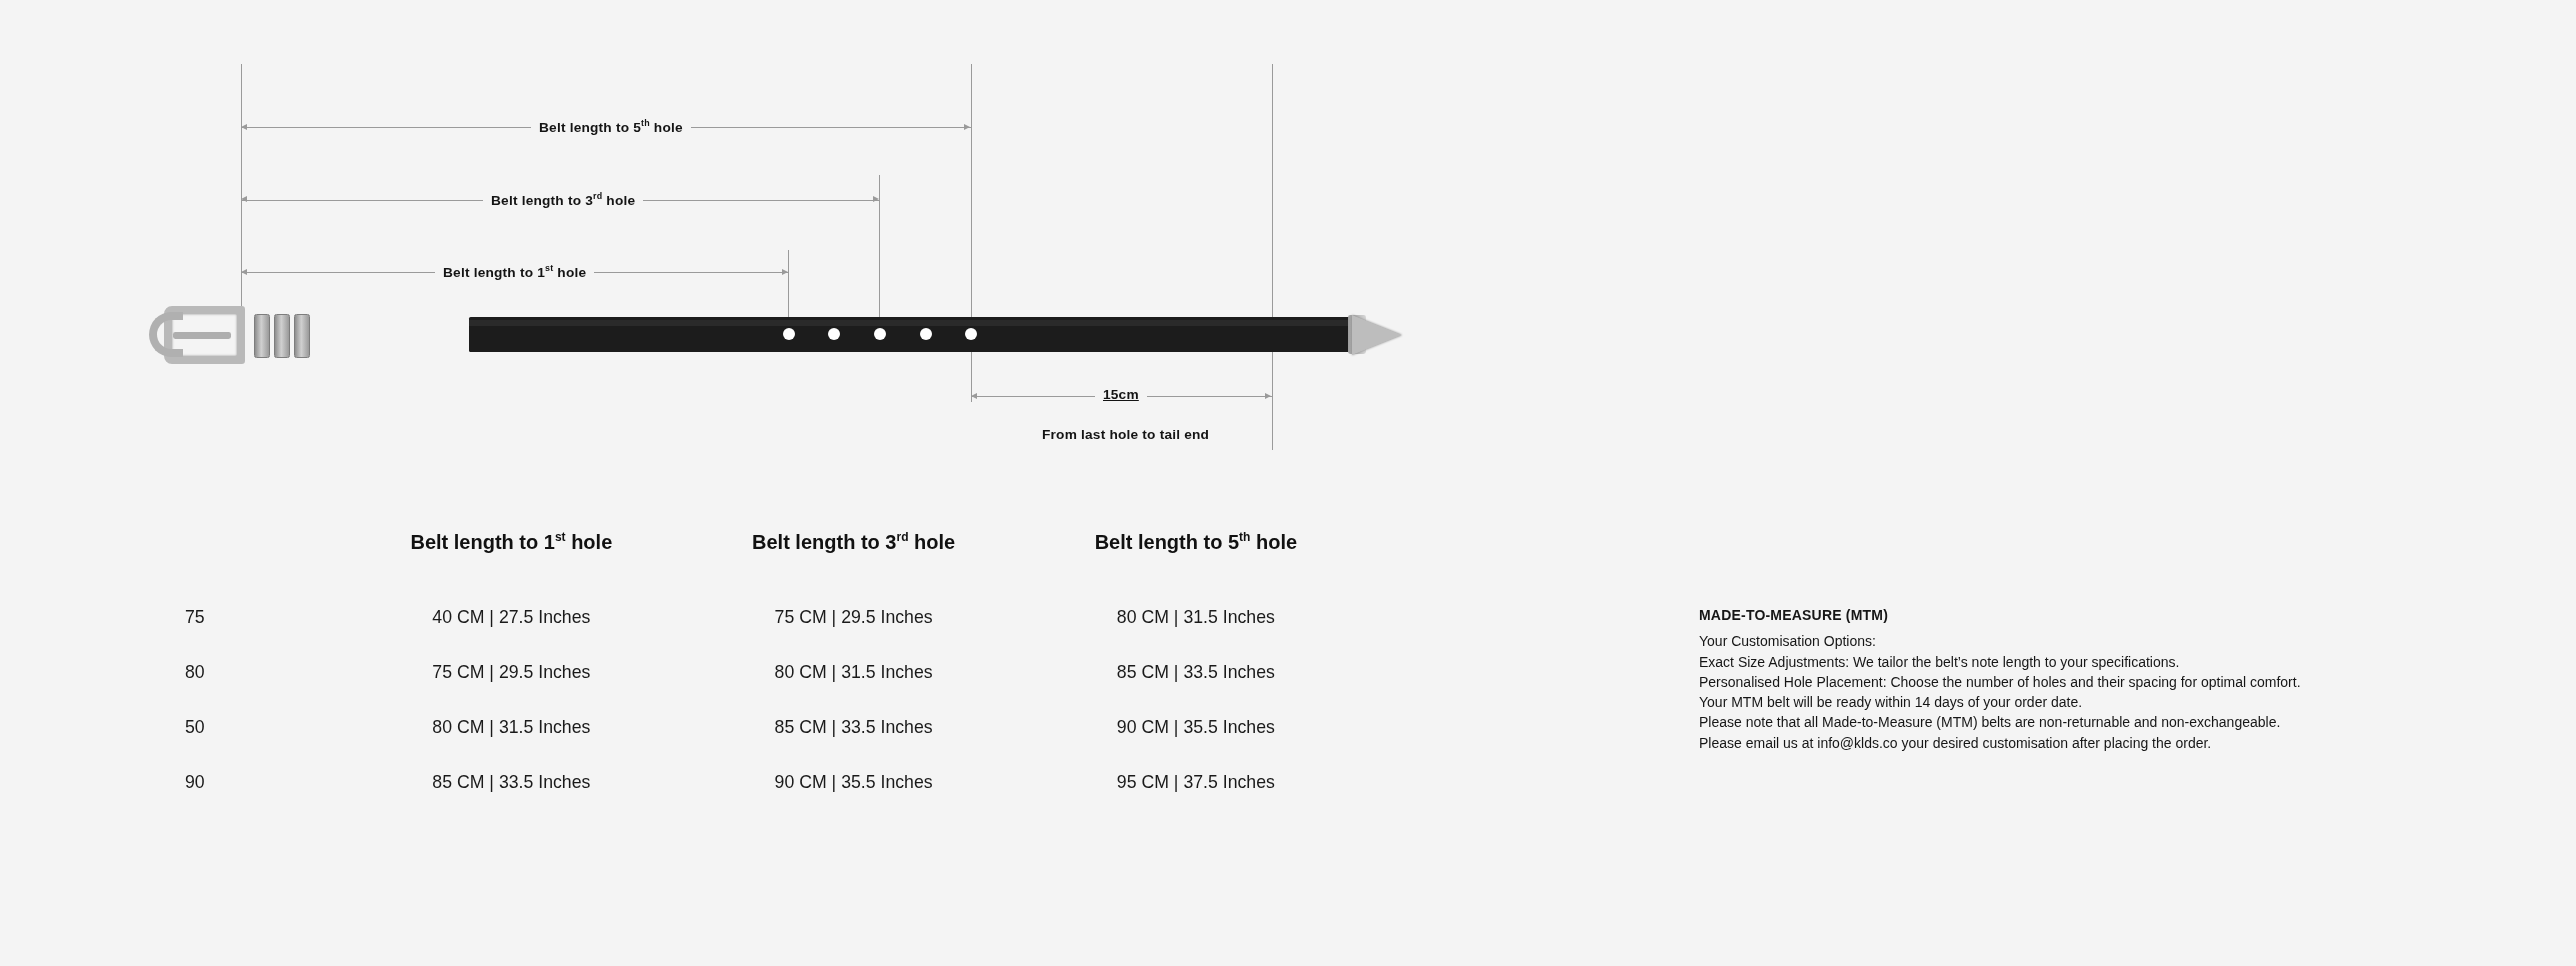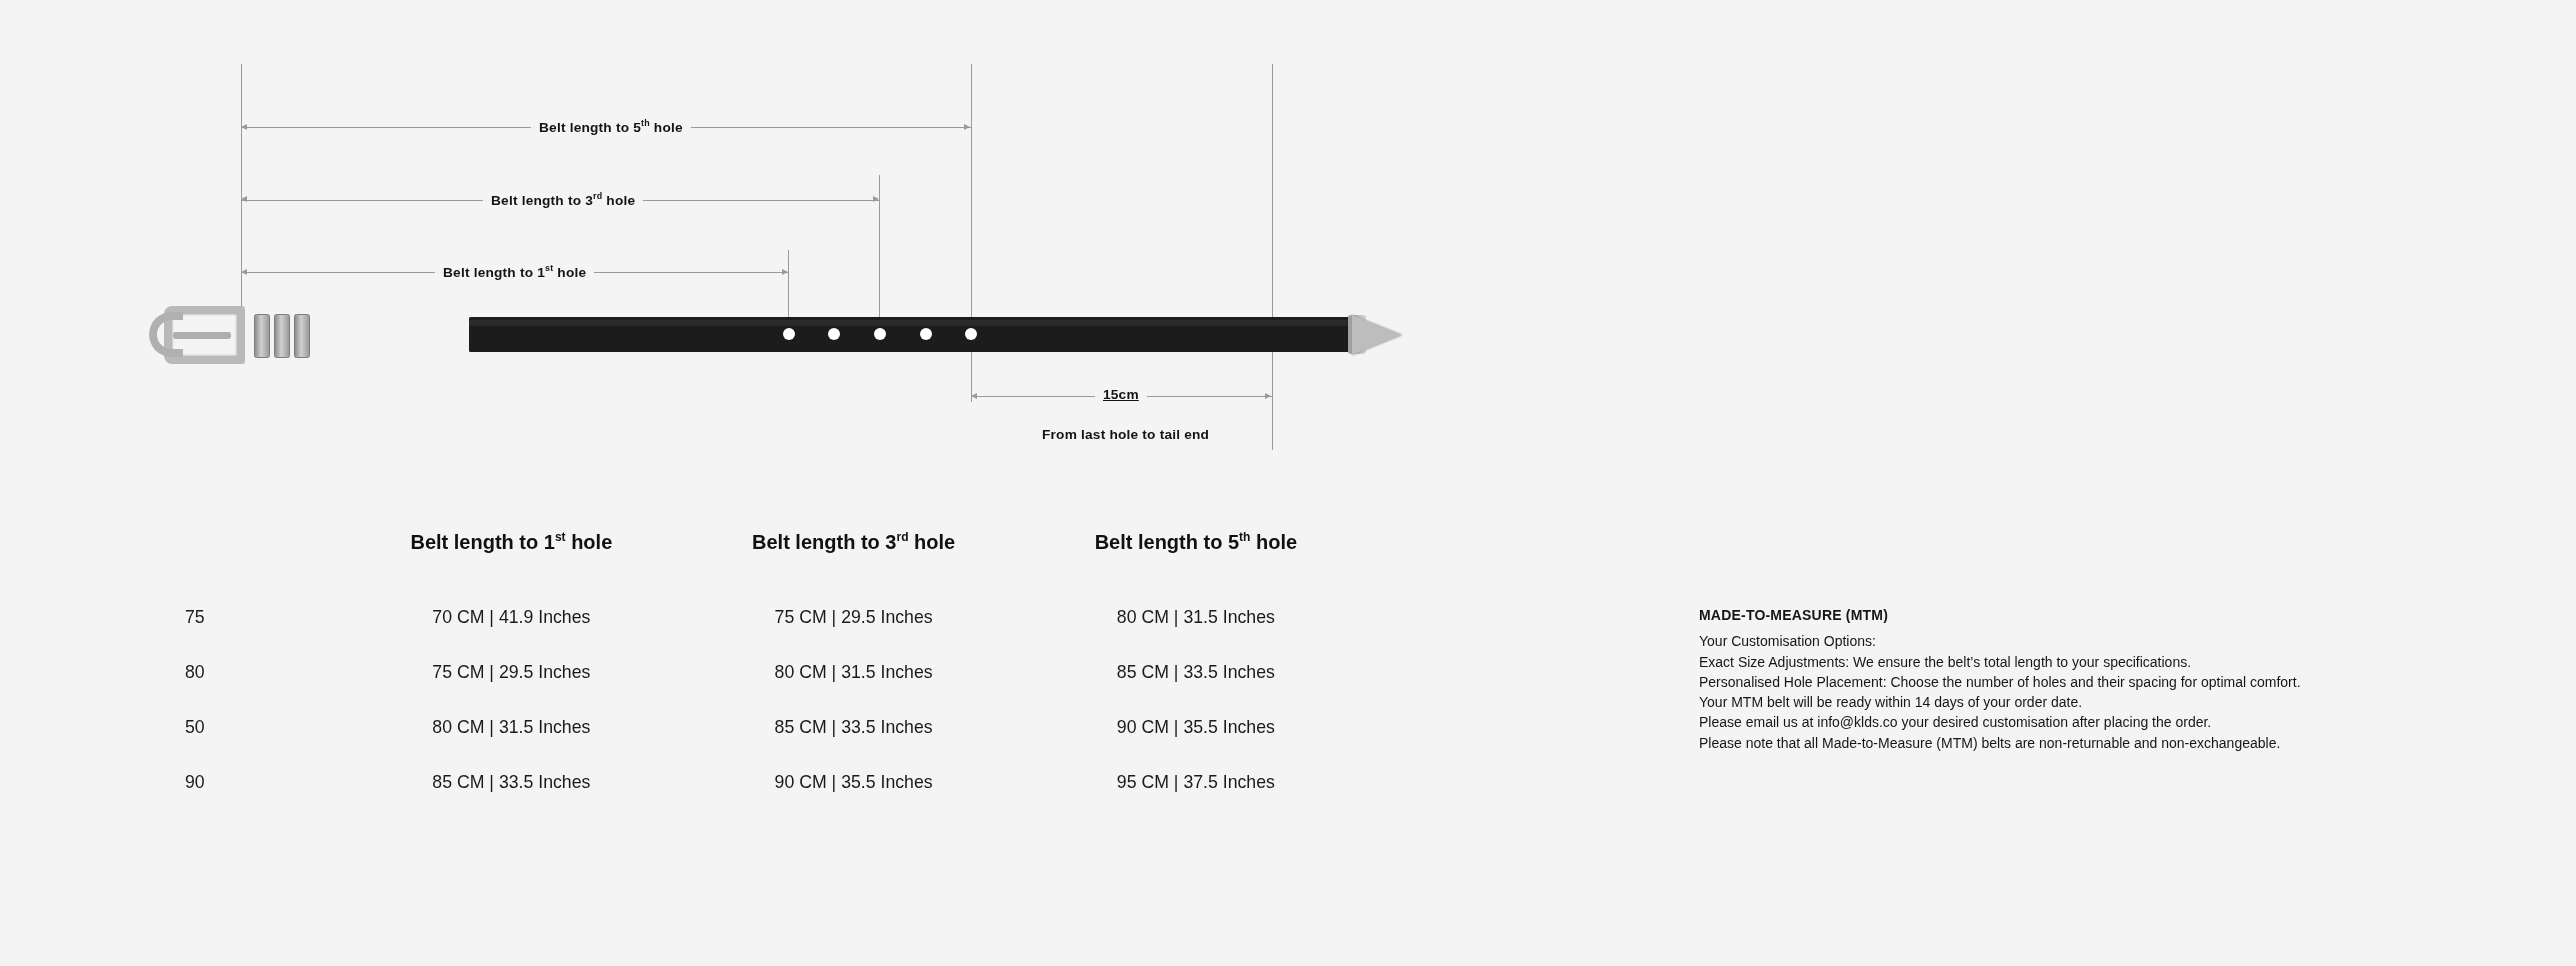--- a/index.html
+++ b/index.html
@@ -293,7 +293,7 @@
     <tbody>
       <tr>
         <td class="sizecol">75</td>
-        <td>70 CM | 41.9 Inches</td>
+        <td>40 CM | 27.5 Inches</td>
         <td>75 CM | 29.5 Inches</td>
         <td>80 CM | 31.5 Inches</td>
       </tr>

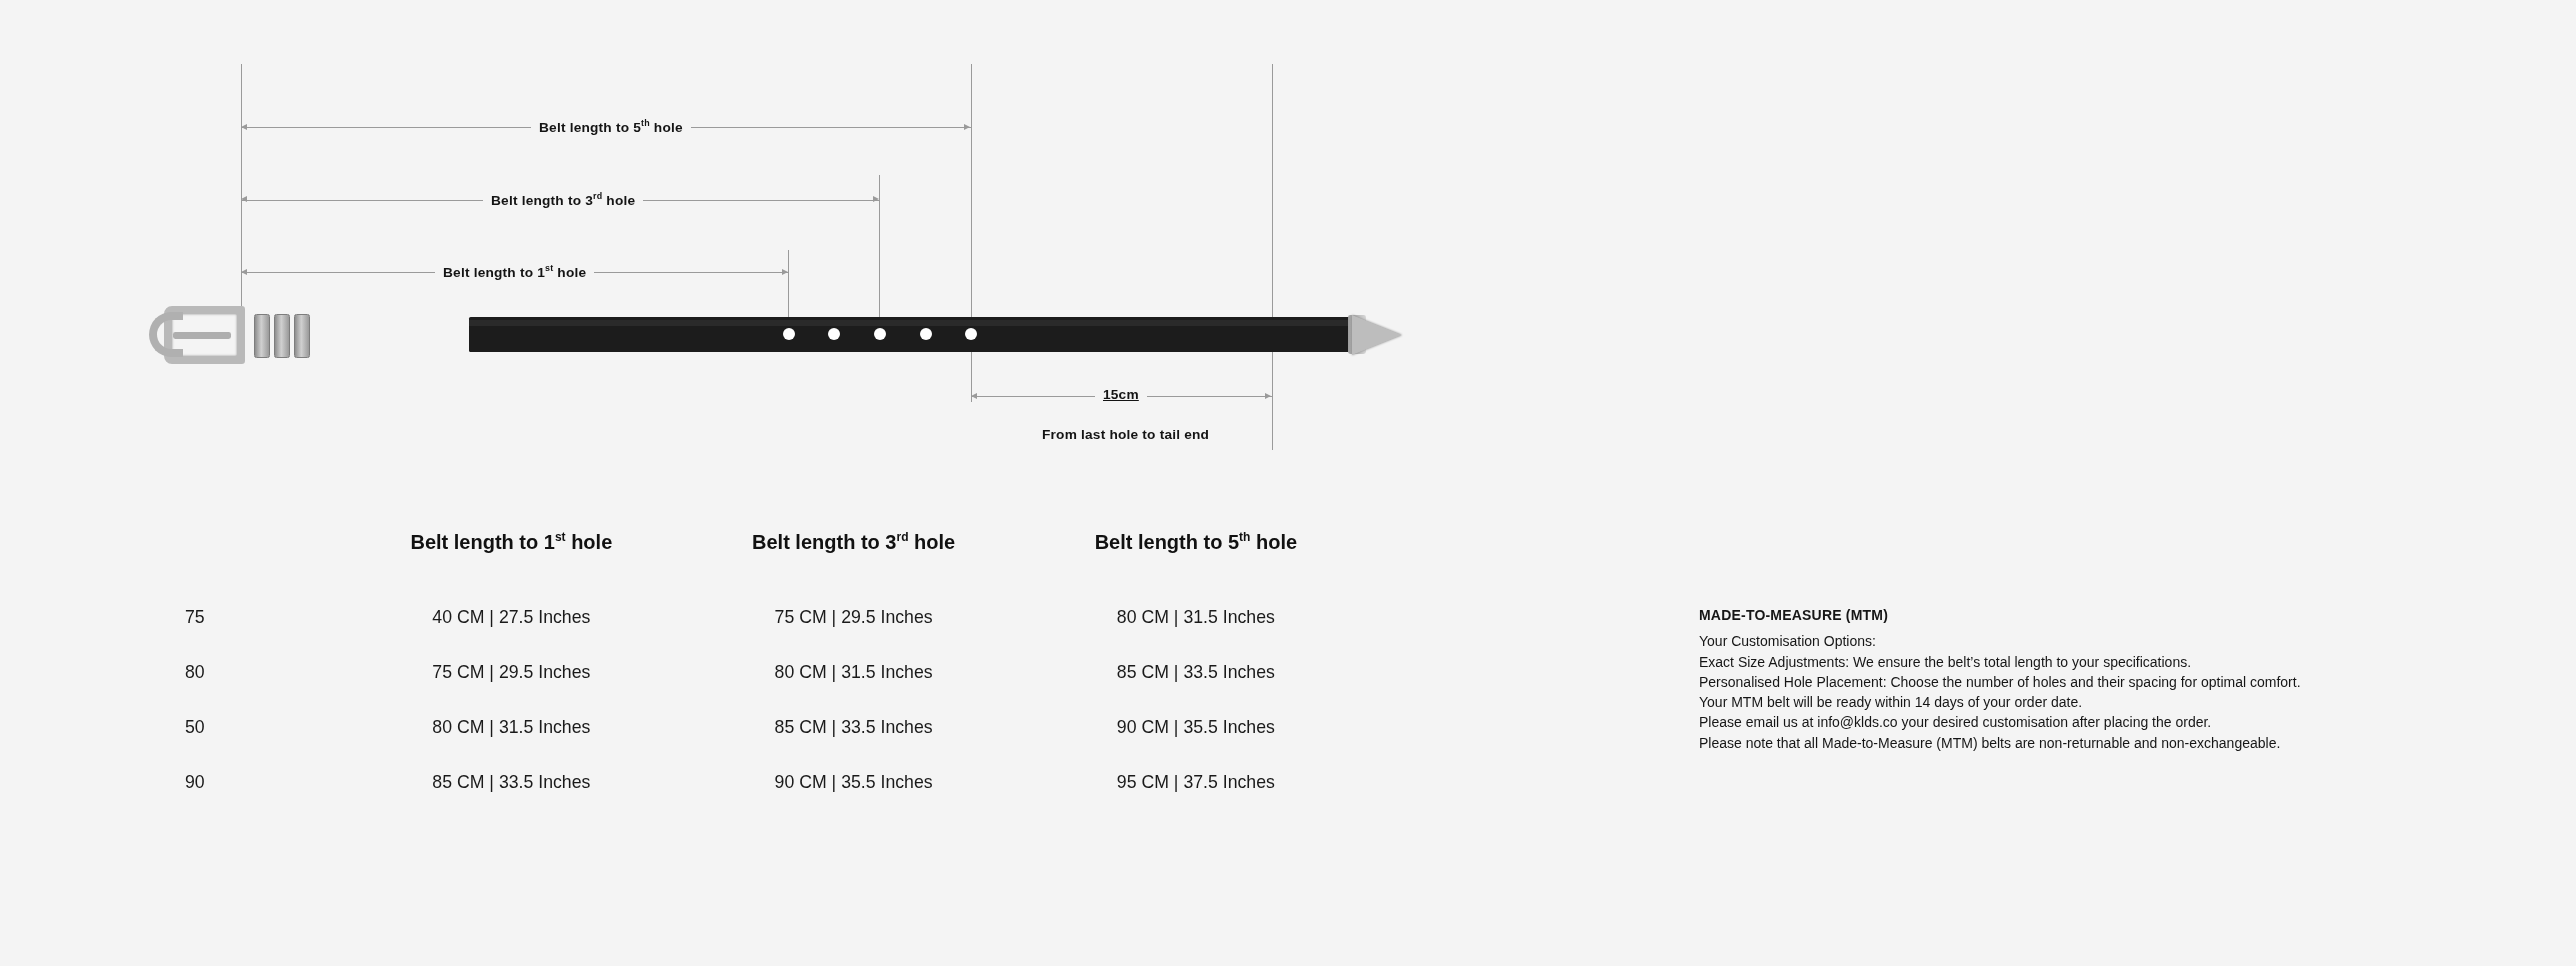--- a/index.html
+++ b/index.html
@@ -322,7 +322,7 @@
 <div id="mtm">
   <div class="title">MADE-TO-MEASURE (MTM)</div>
   <p>Your Customisation Options:</p>
-  <p>Exact Size Adjustments: We ensure the belt’s total length to your specifications.</p>
+  <p>Exact Size Adjustments: We tailor the belt’s note length to your specifications.</p>
   <p>Personalised Hole Placement: Choose the number of holes and their spacing for optimal comfort.</p>
   <p>Your MTM belt will be ready within 14 days of your order date.</p>
   <p>Please email us at info@klds.co your desired customisation after placing the order.</p>

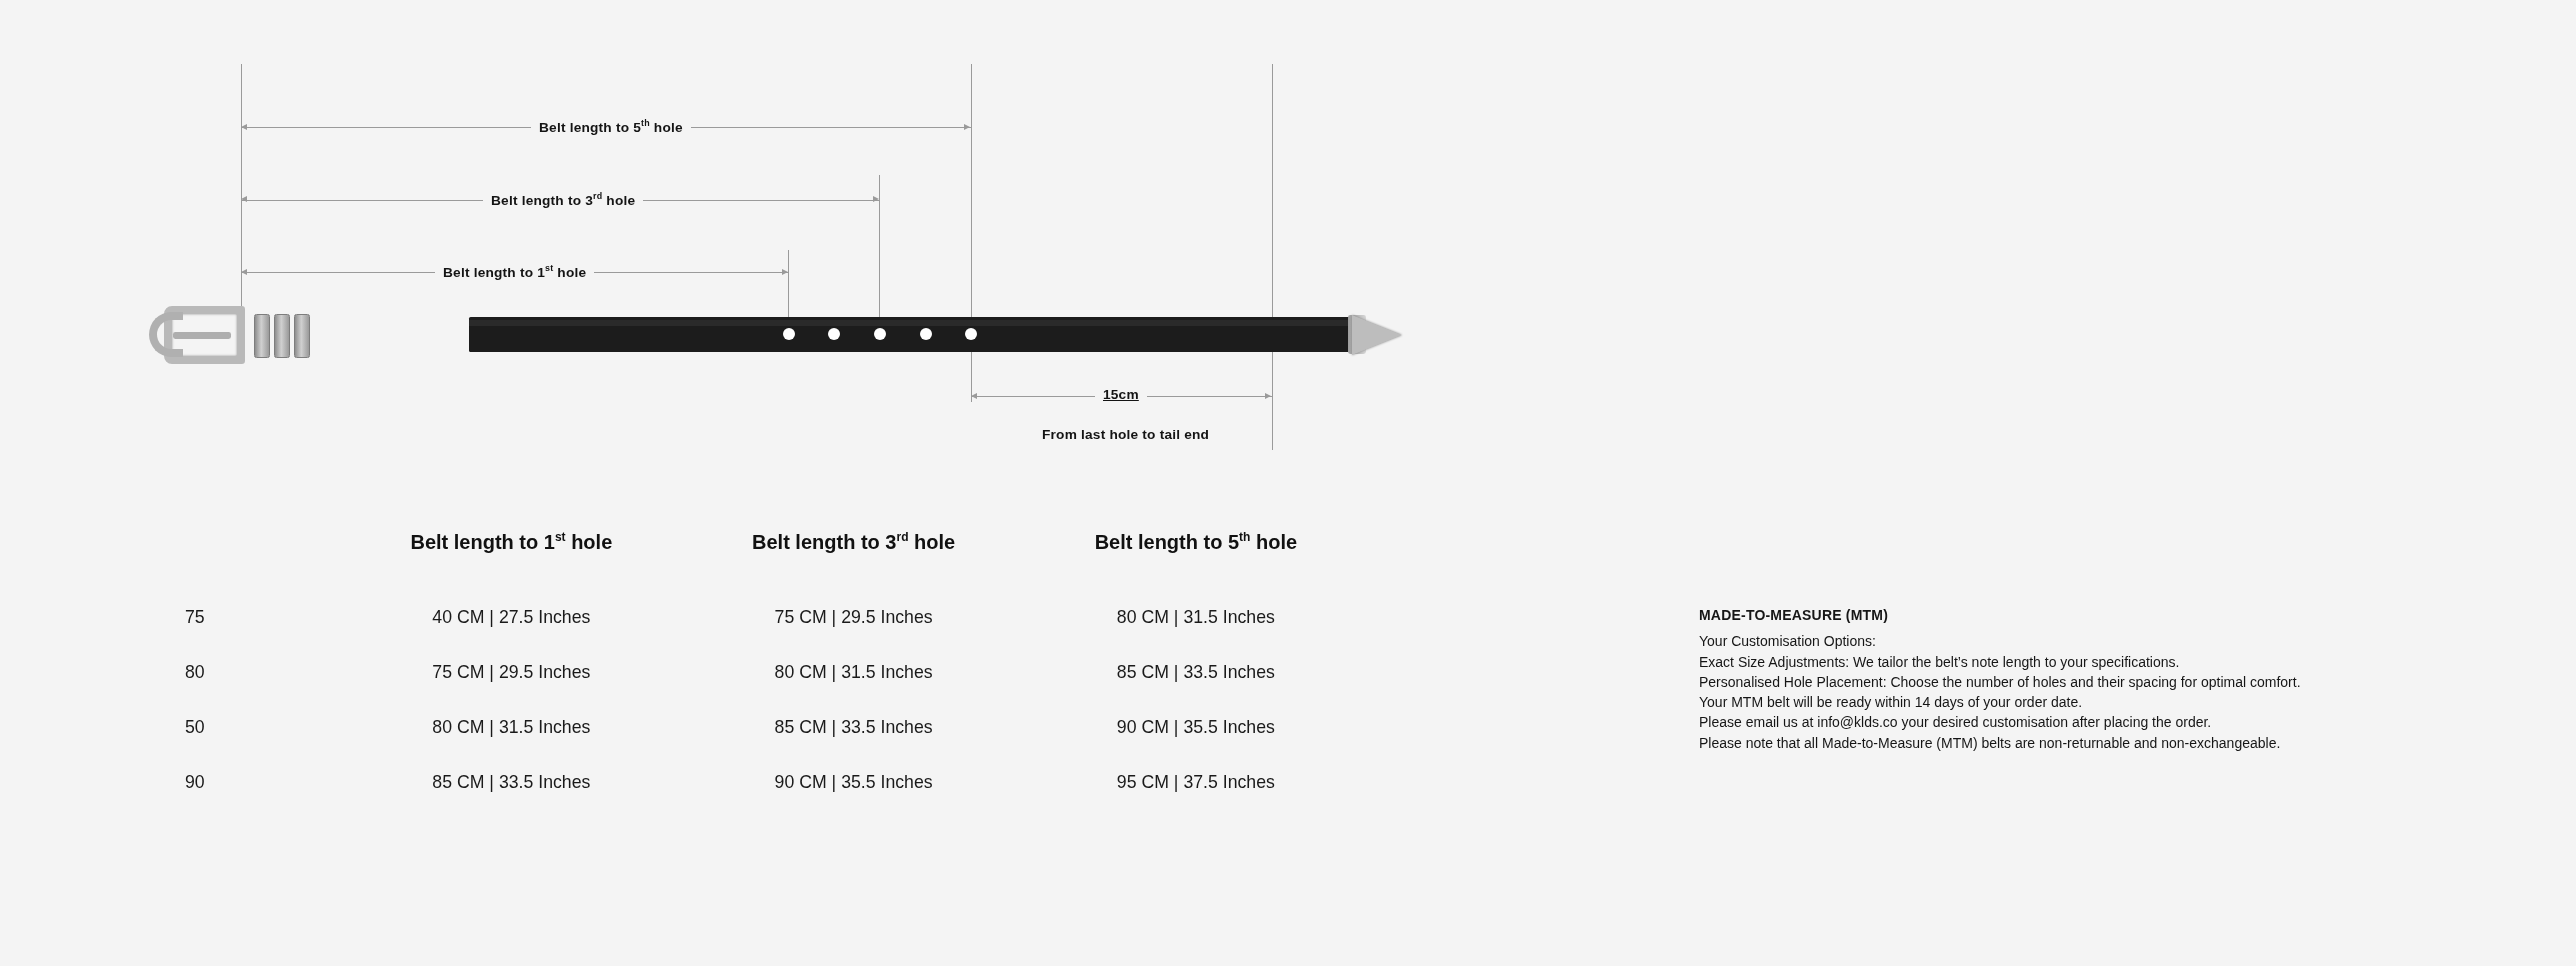--- a/index.html
+++ b/index.html
@@ -325,8 +325,8 @@
   <p>Exact Size Adjustments: We tailor the belt’s note length to your specifications.</p>
   <p>Personalised Hole Placement: Choose the number of holes and their spacing for optimal comfort.</p>
   <p>Your MTM belt will be ready within 14 days of your order date.</p>
+  <p>Please note that all Made-to-Measure (MTM) belts are non-returnable and non-exchangeable.</p>
   <p>Please email us at info@klds.co your desired customisation after placing the order.</p>
-  <p>Please note that all Made-to-Measure (MTM) belts are non-returnable and non-exchangeable.</p>
 </div>
 
 

